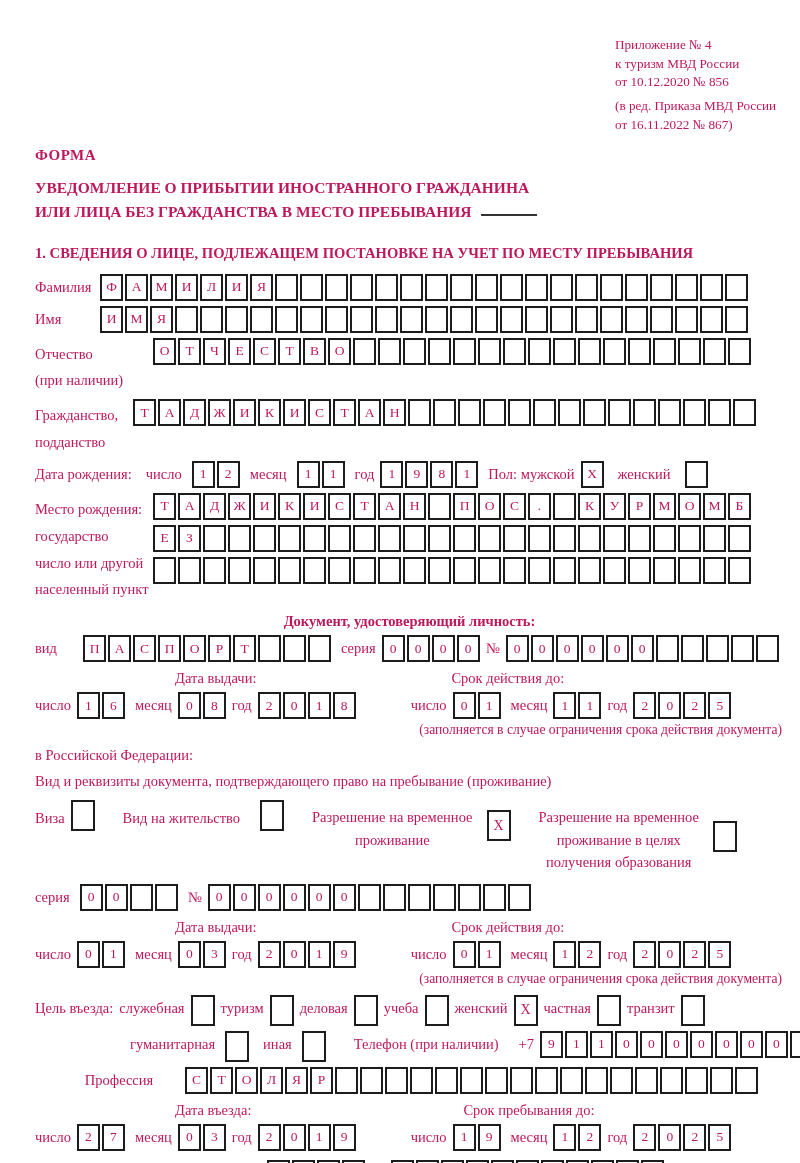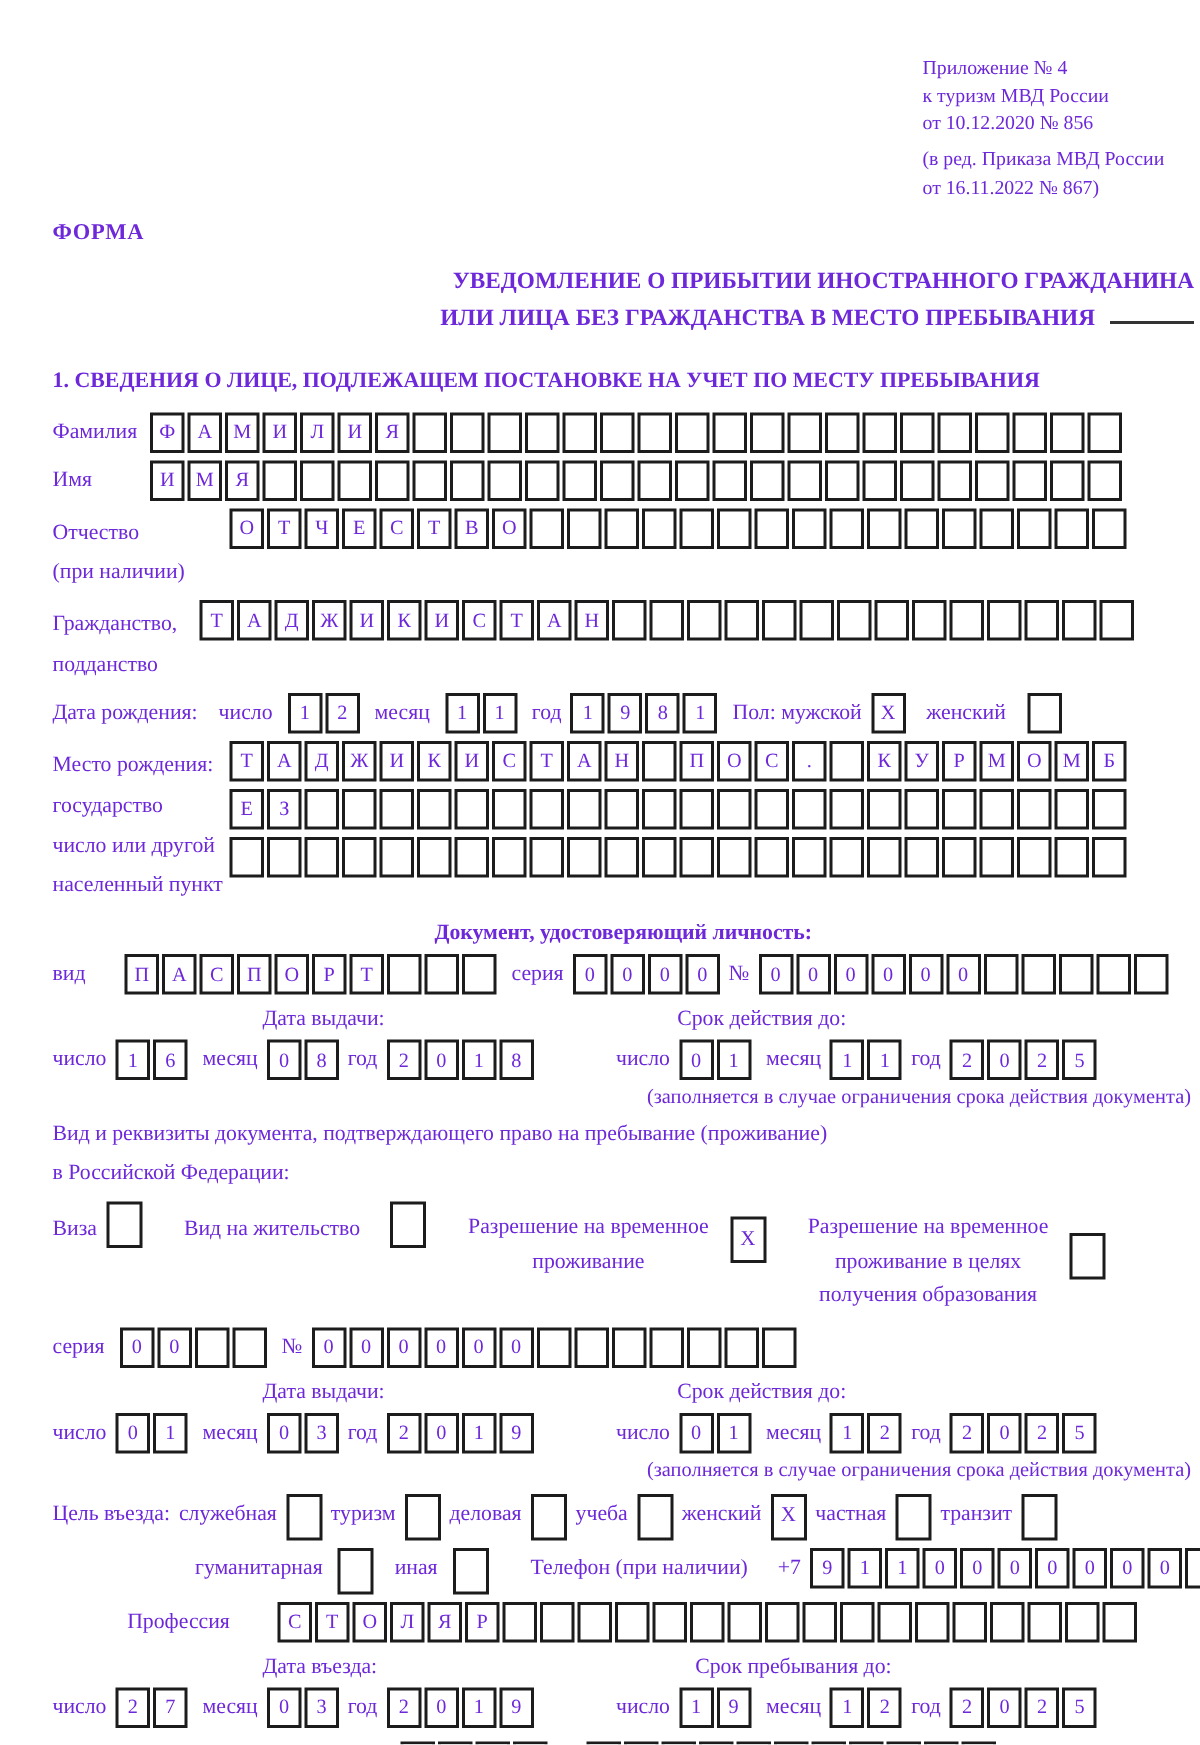--- a/index.html
+++ b/index.html
@@ -5,9 +5,9 @@
   html,body{margin:0;padding:0;background:#ffffff;}
   .page{
     width:800px;height:1163px;box-sizing:border-box;
-    padding:36px 4px 10px 35px;
+    padding:36px 16px 10px 35px;
     font-family:"Liberation Serif","DejaVu Serif",serif;
-    color:#6d28d9;font-size:14.5px;overflow:hidden;background:#ffffff;
+    color:#be185d;font-size:14.5px;overflow:hidden;background:#ffffff;
   }
   
   .appendix{margin-left:580px;font-size:13.2px;line-height:1.42;}

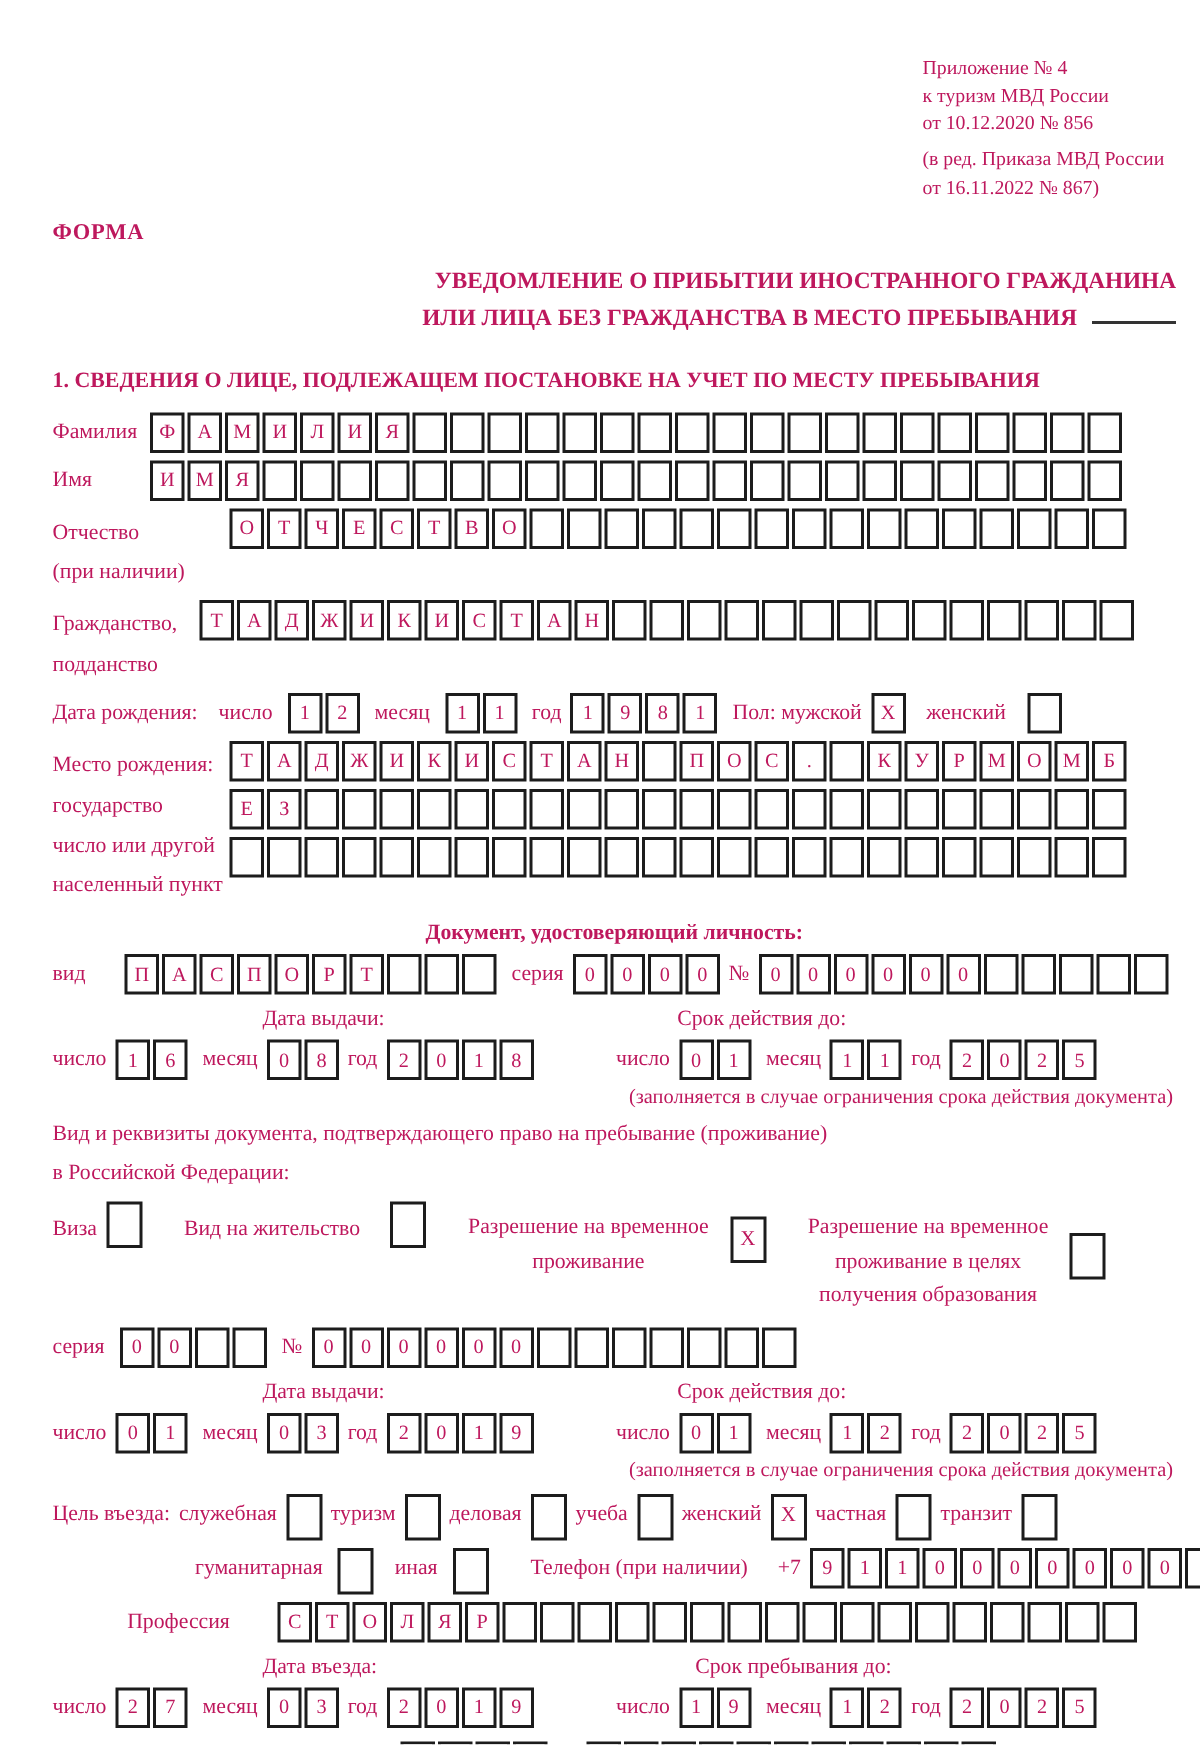--- a/index.html
+++ b/index.html
@@ -14,7 +14,7 @@
   .appendix .amend{margin-top:5px;}
   .form-marker{font-weight:bold;font-size:15px;margin:12px 18px 0 0;letter-spacing:.5px;}
   
-  .title{ text-align:right;font-weight:bold;font-size:15.5px;line-height:1.5;margin-top:12px;}
+  .title{ text-align:left;font-weight:bold;font-size:15.5px;line-height:1.5;margin-top:12px;}
   .title-underline{display:inline-block;width:56px;border-bottom:2px solid #333;height:1em;margin-left:10px;}
   .section-heading{font-weight:bold;font-size:14.6px;margin-top:22px;margin-bottom:12px;}
   

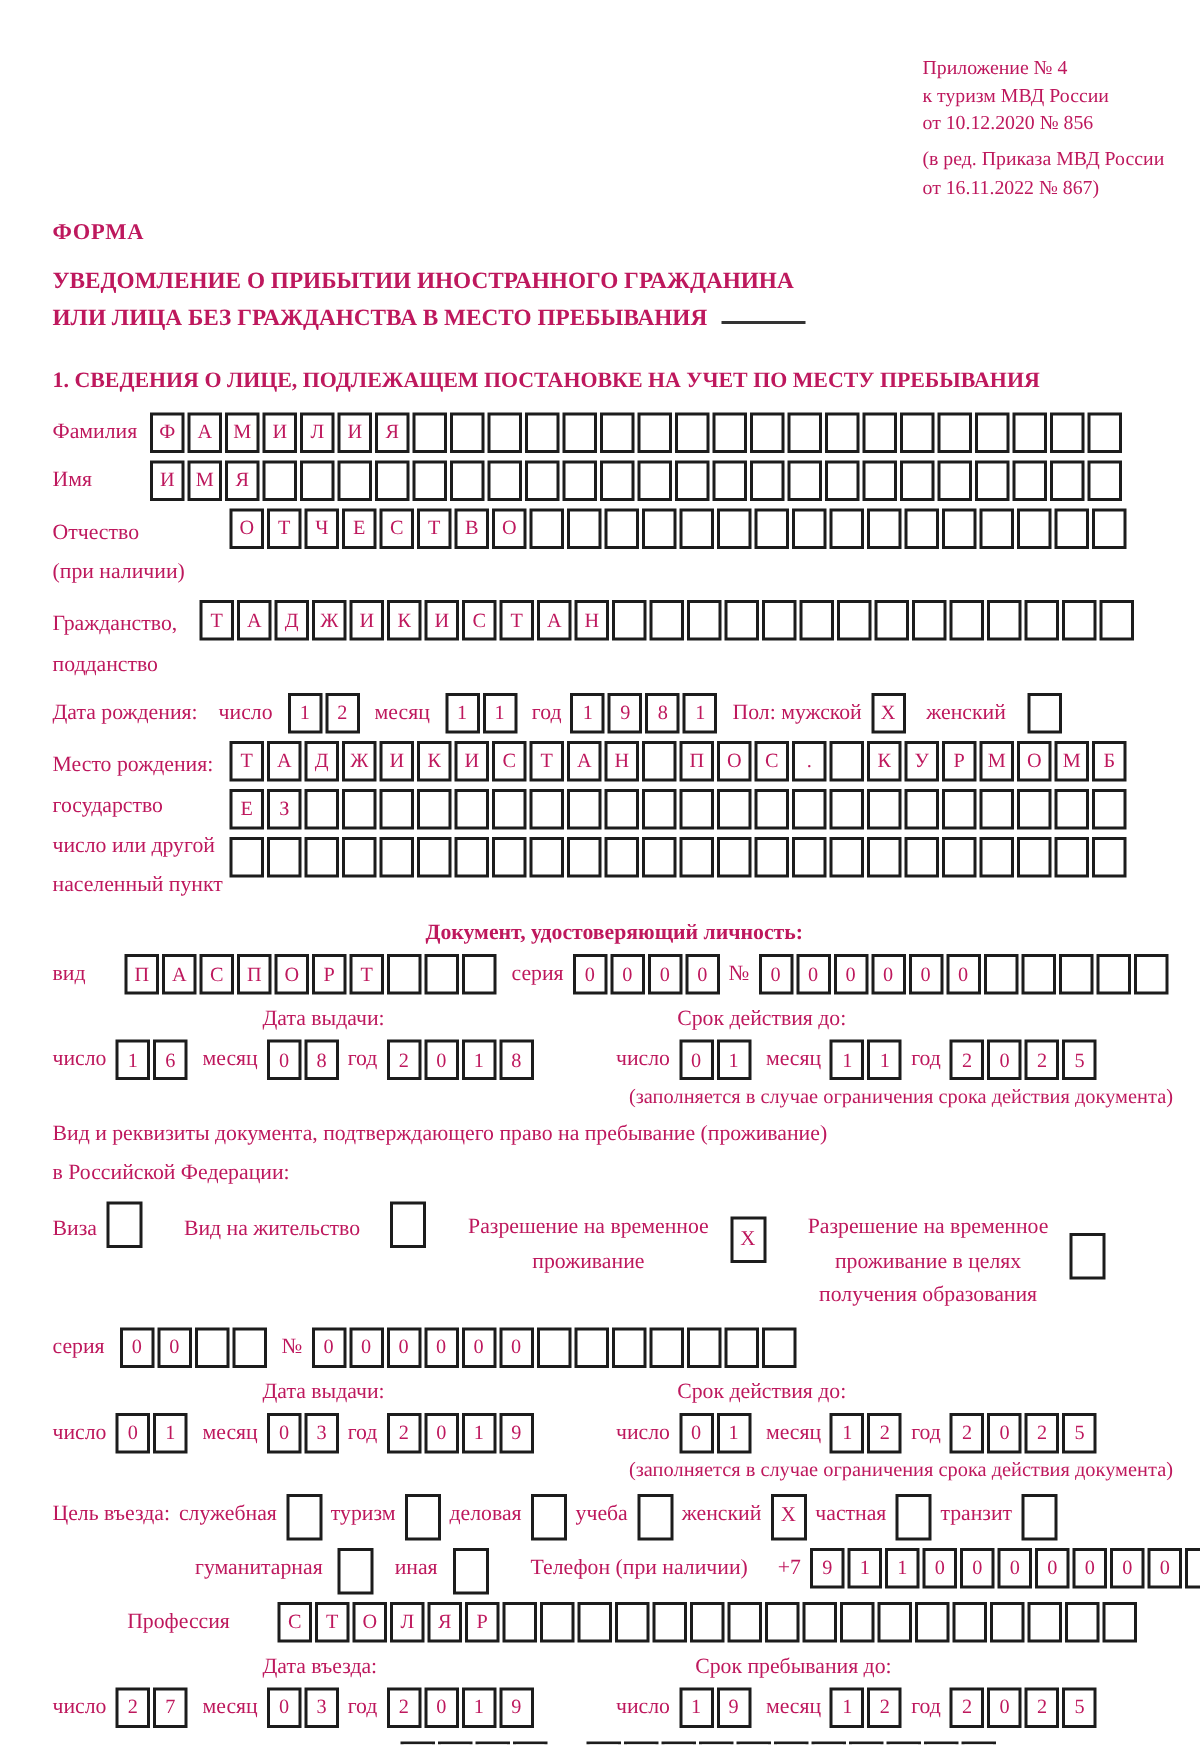--- a/index.html
+++ b/index.html
@@ -402,8 +402,8 @@
   </div>
   <div class="note-right">(заполняется в случае ограничения срока действия документа)</div>
 
+  <div class="intro-line">в Российской Федерации:</div>
   <div class="intro-line">Вид и реквизиты документа, подтверждающего право на пребывание (проживание)</div>
-  <div class="intro-line">в Российской Федерации:</div>
 
   <div class="opts">
     <span class="opt">

